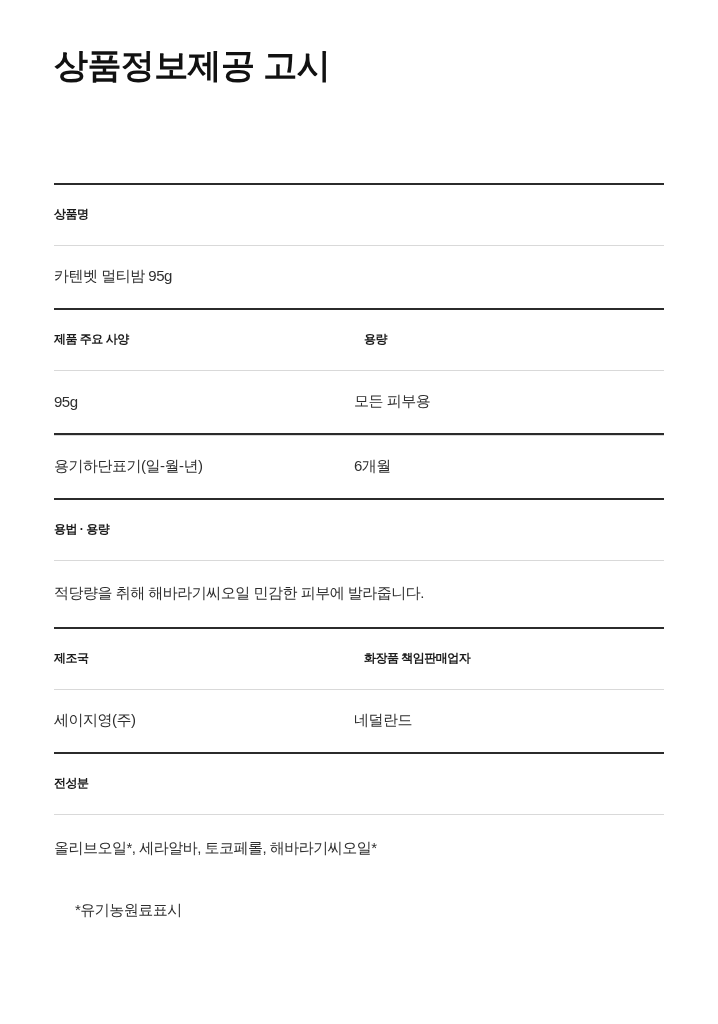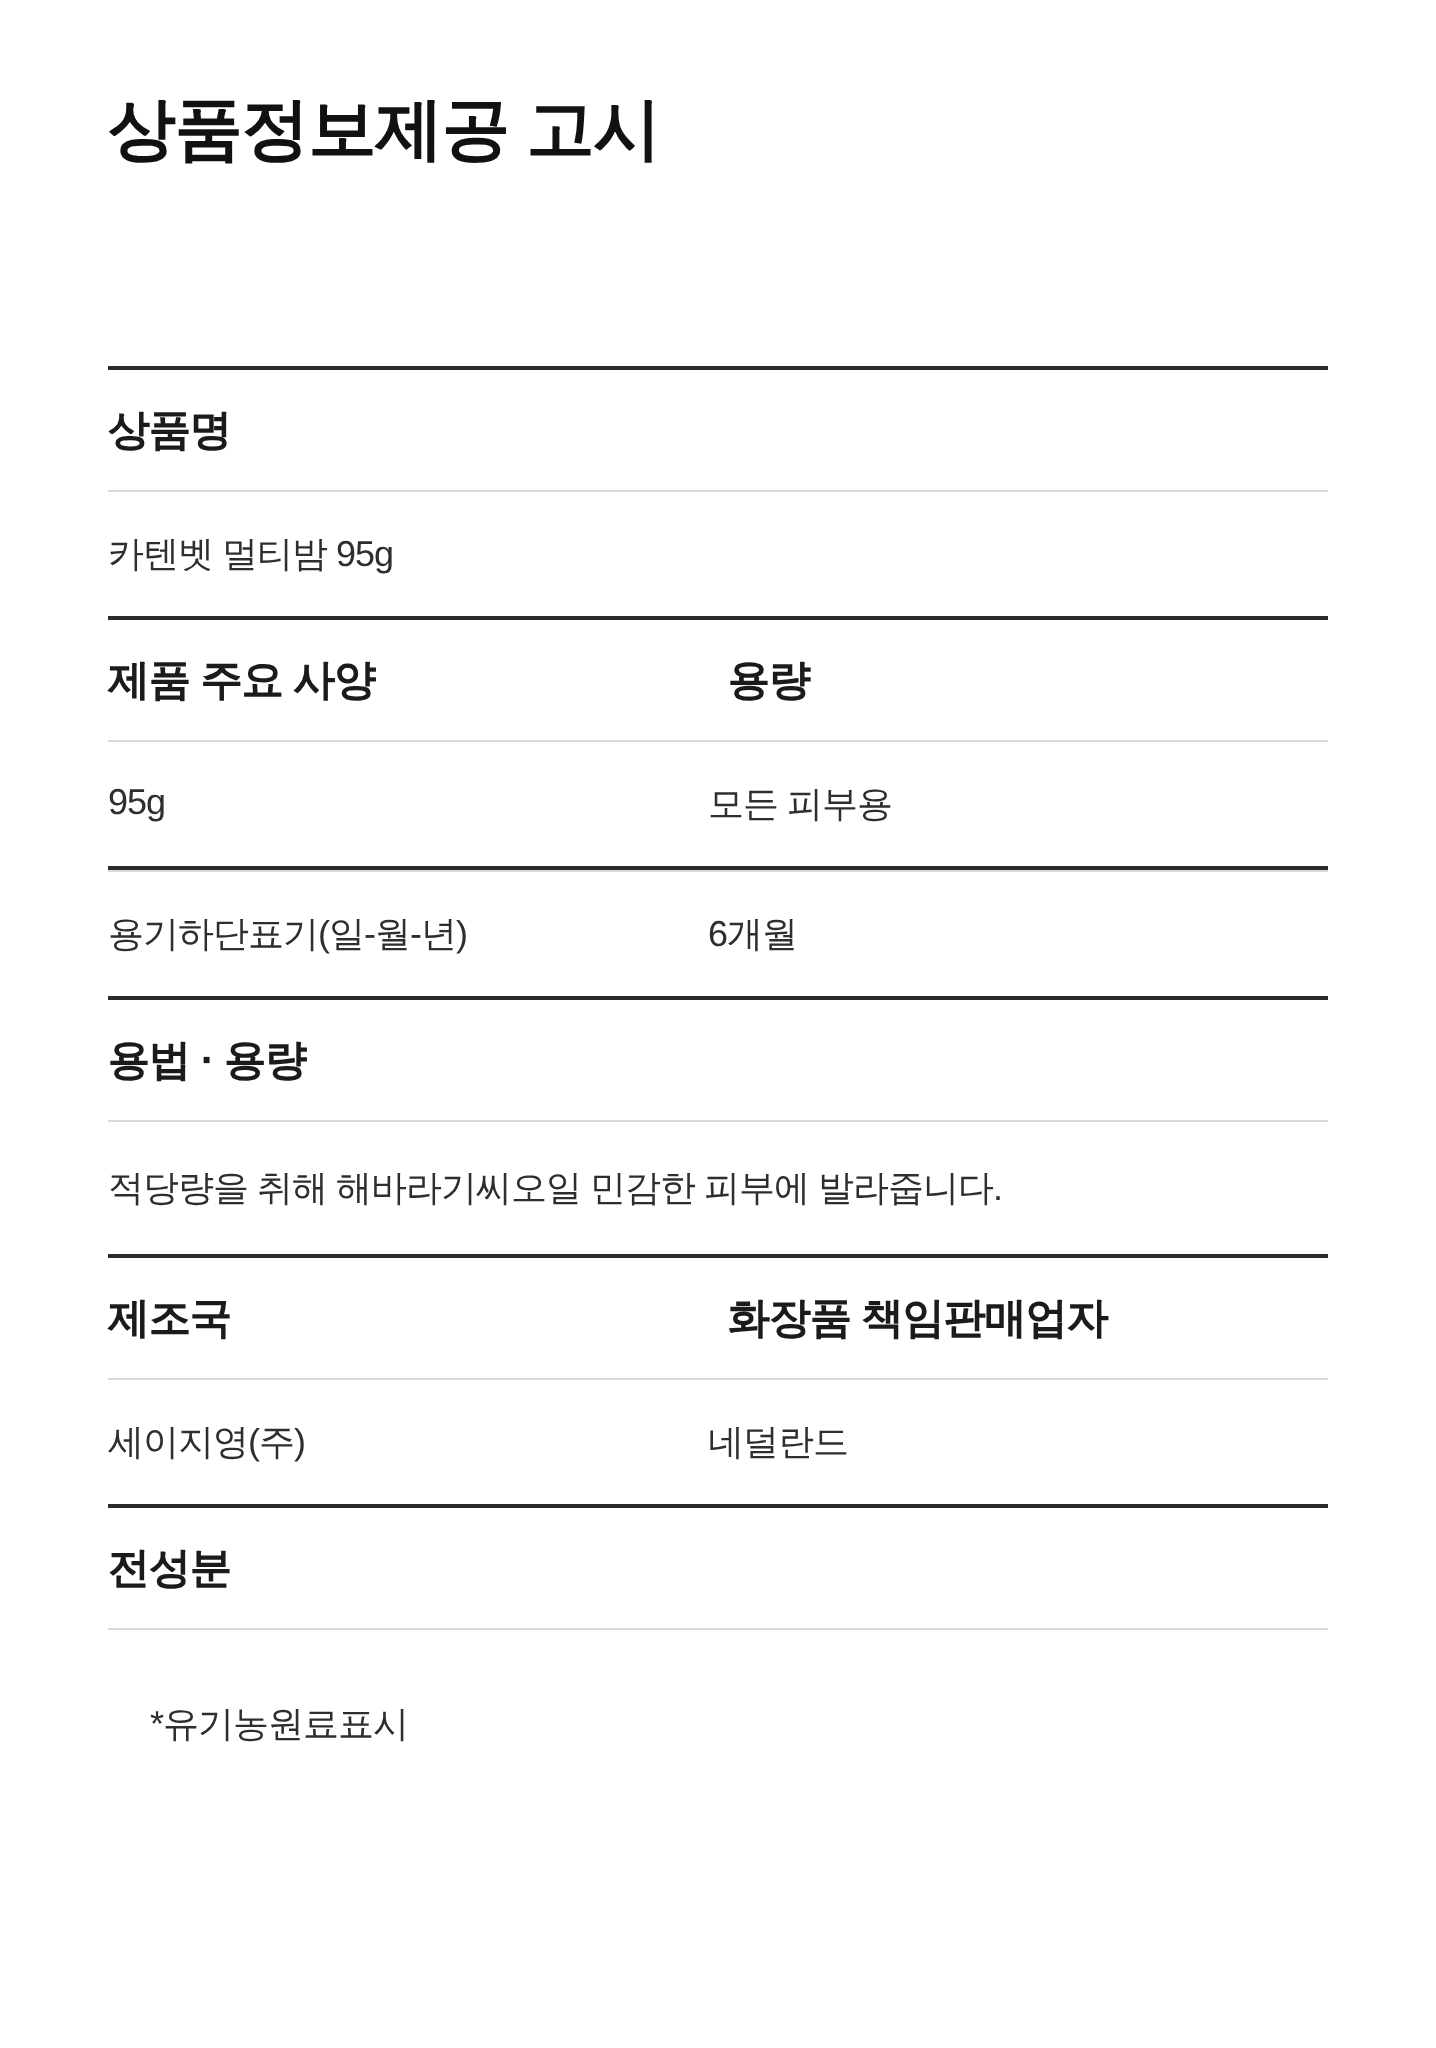--- a/index.html
+++ b/index.html
@@ -66,7 +66,7 @@
     width: 100%;
   }
   .label {
-    font-size: 21px;
+    font-size: 12px;
     font-weight: bold;
     letter-spacing: -0.5px;
     color: #1b1b1b;

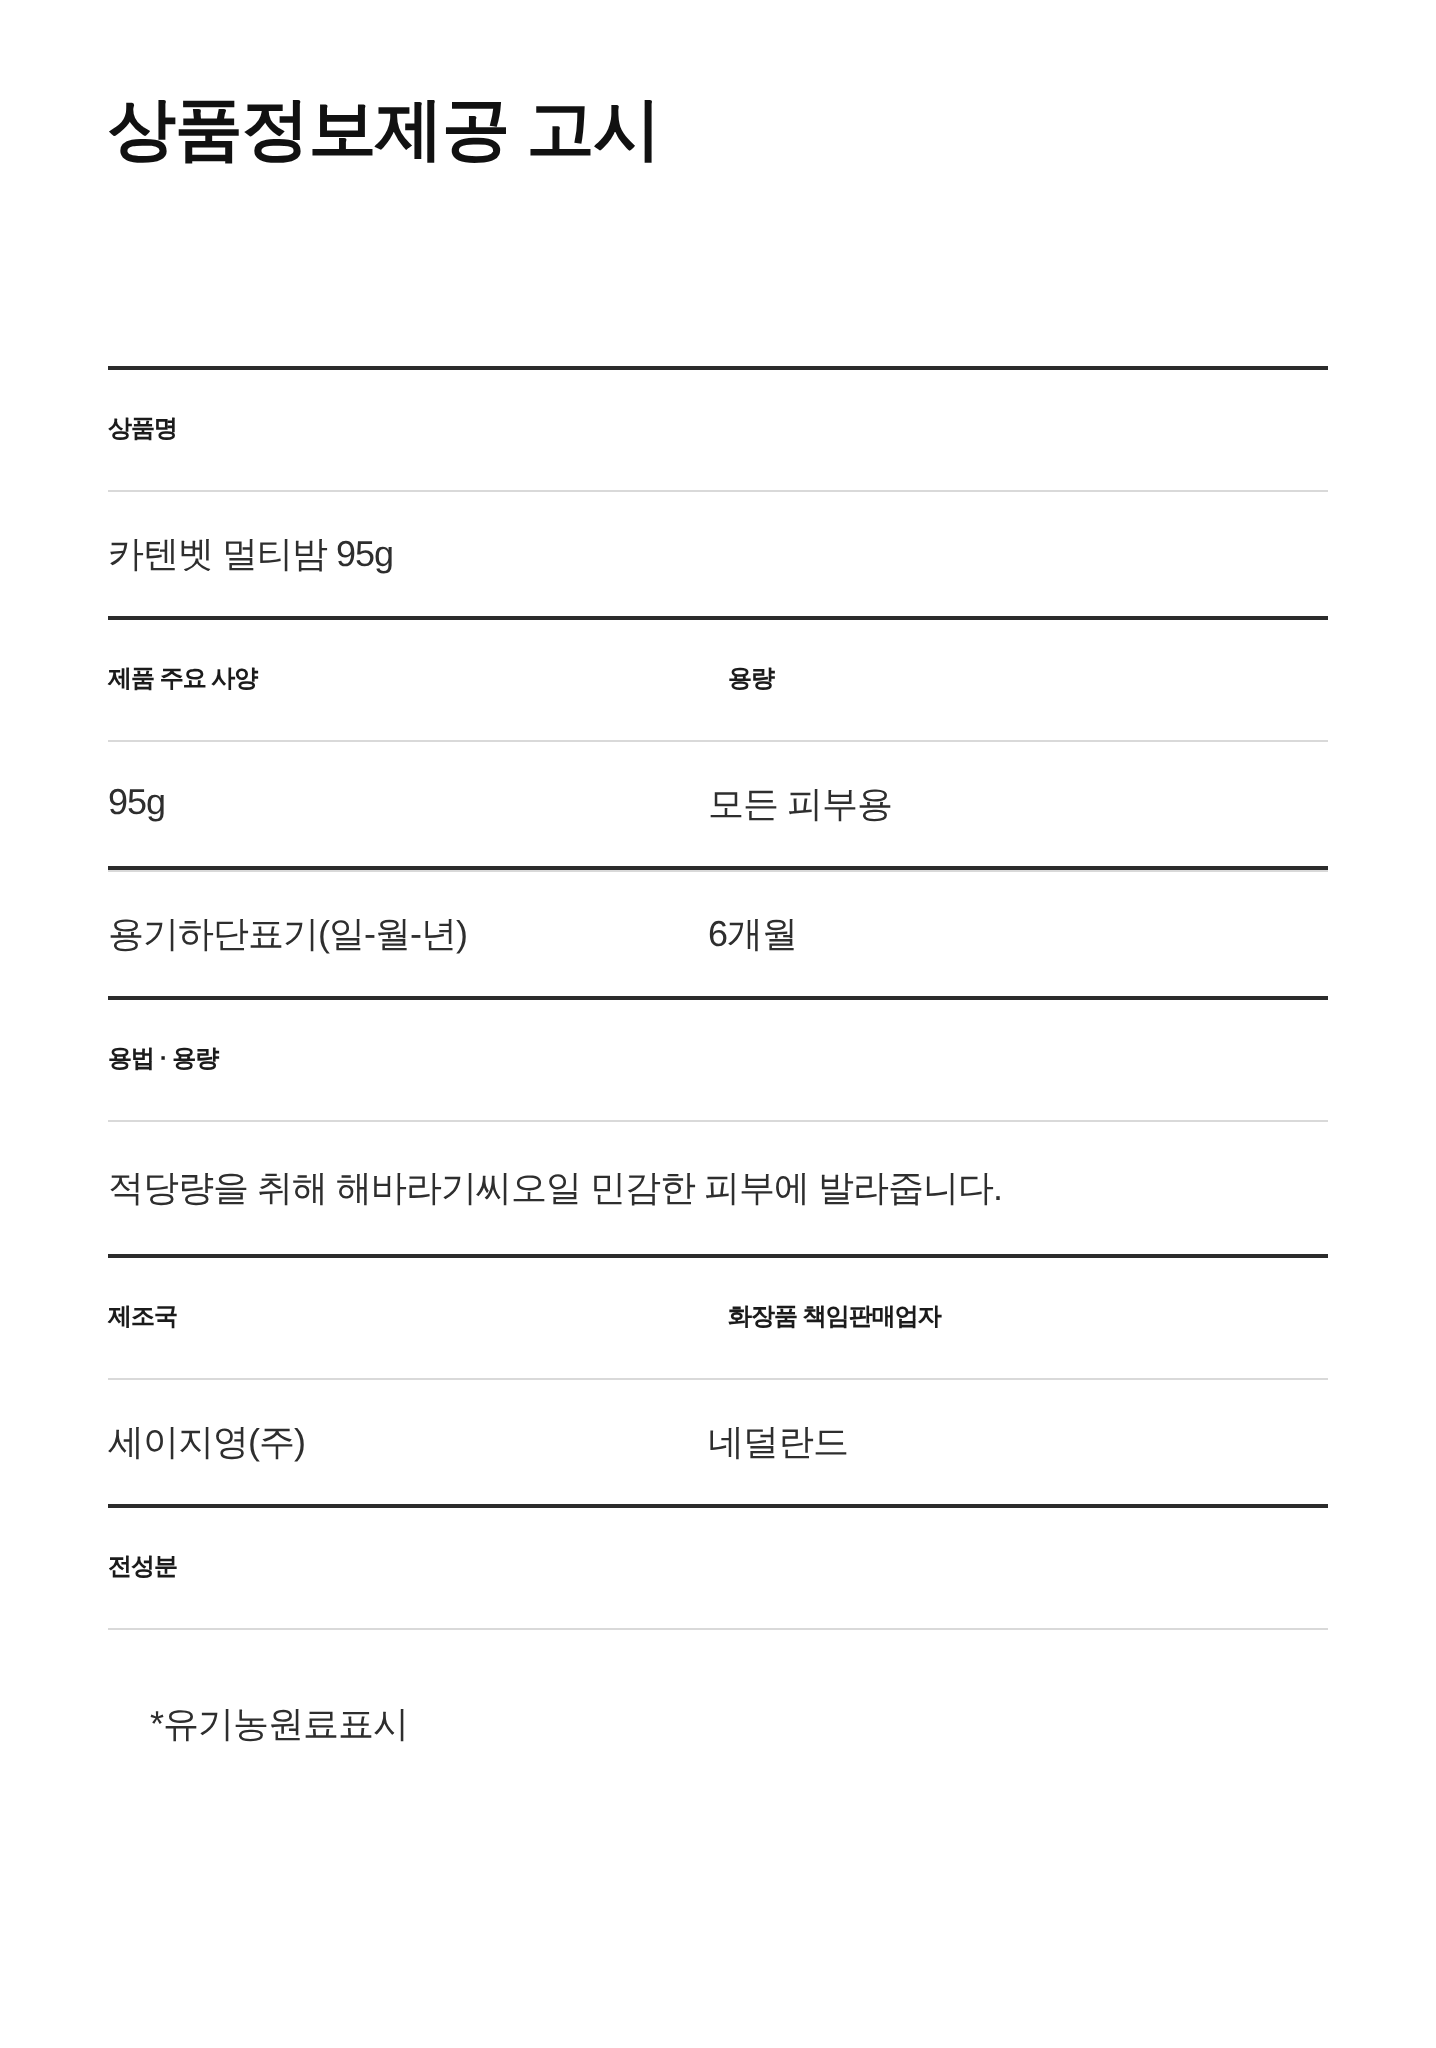--- a/index.html
+++ b/index.html
@@ -72,7 +72,7 @@
     color: #1b1b1b;
   }
   .value {
-    font-size: 18px;
+    font-size: 15px;
     font-weight: normal;
     letter-spacing: -0.5px;
     color: #2e2e2e;

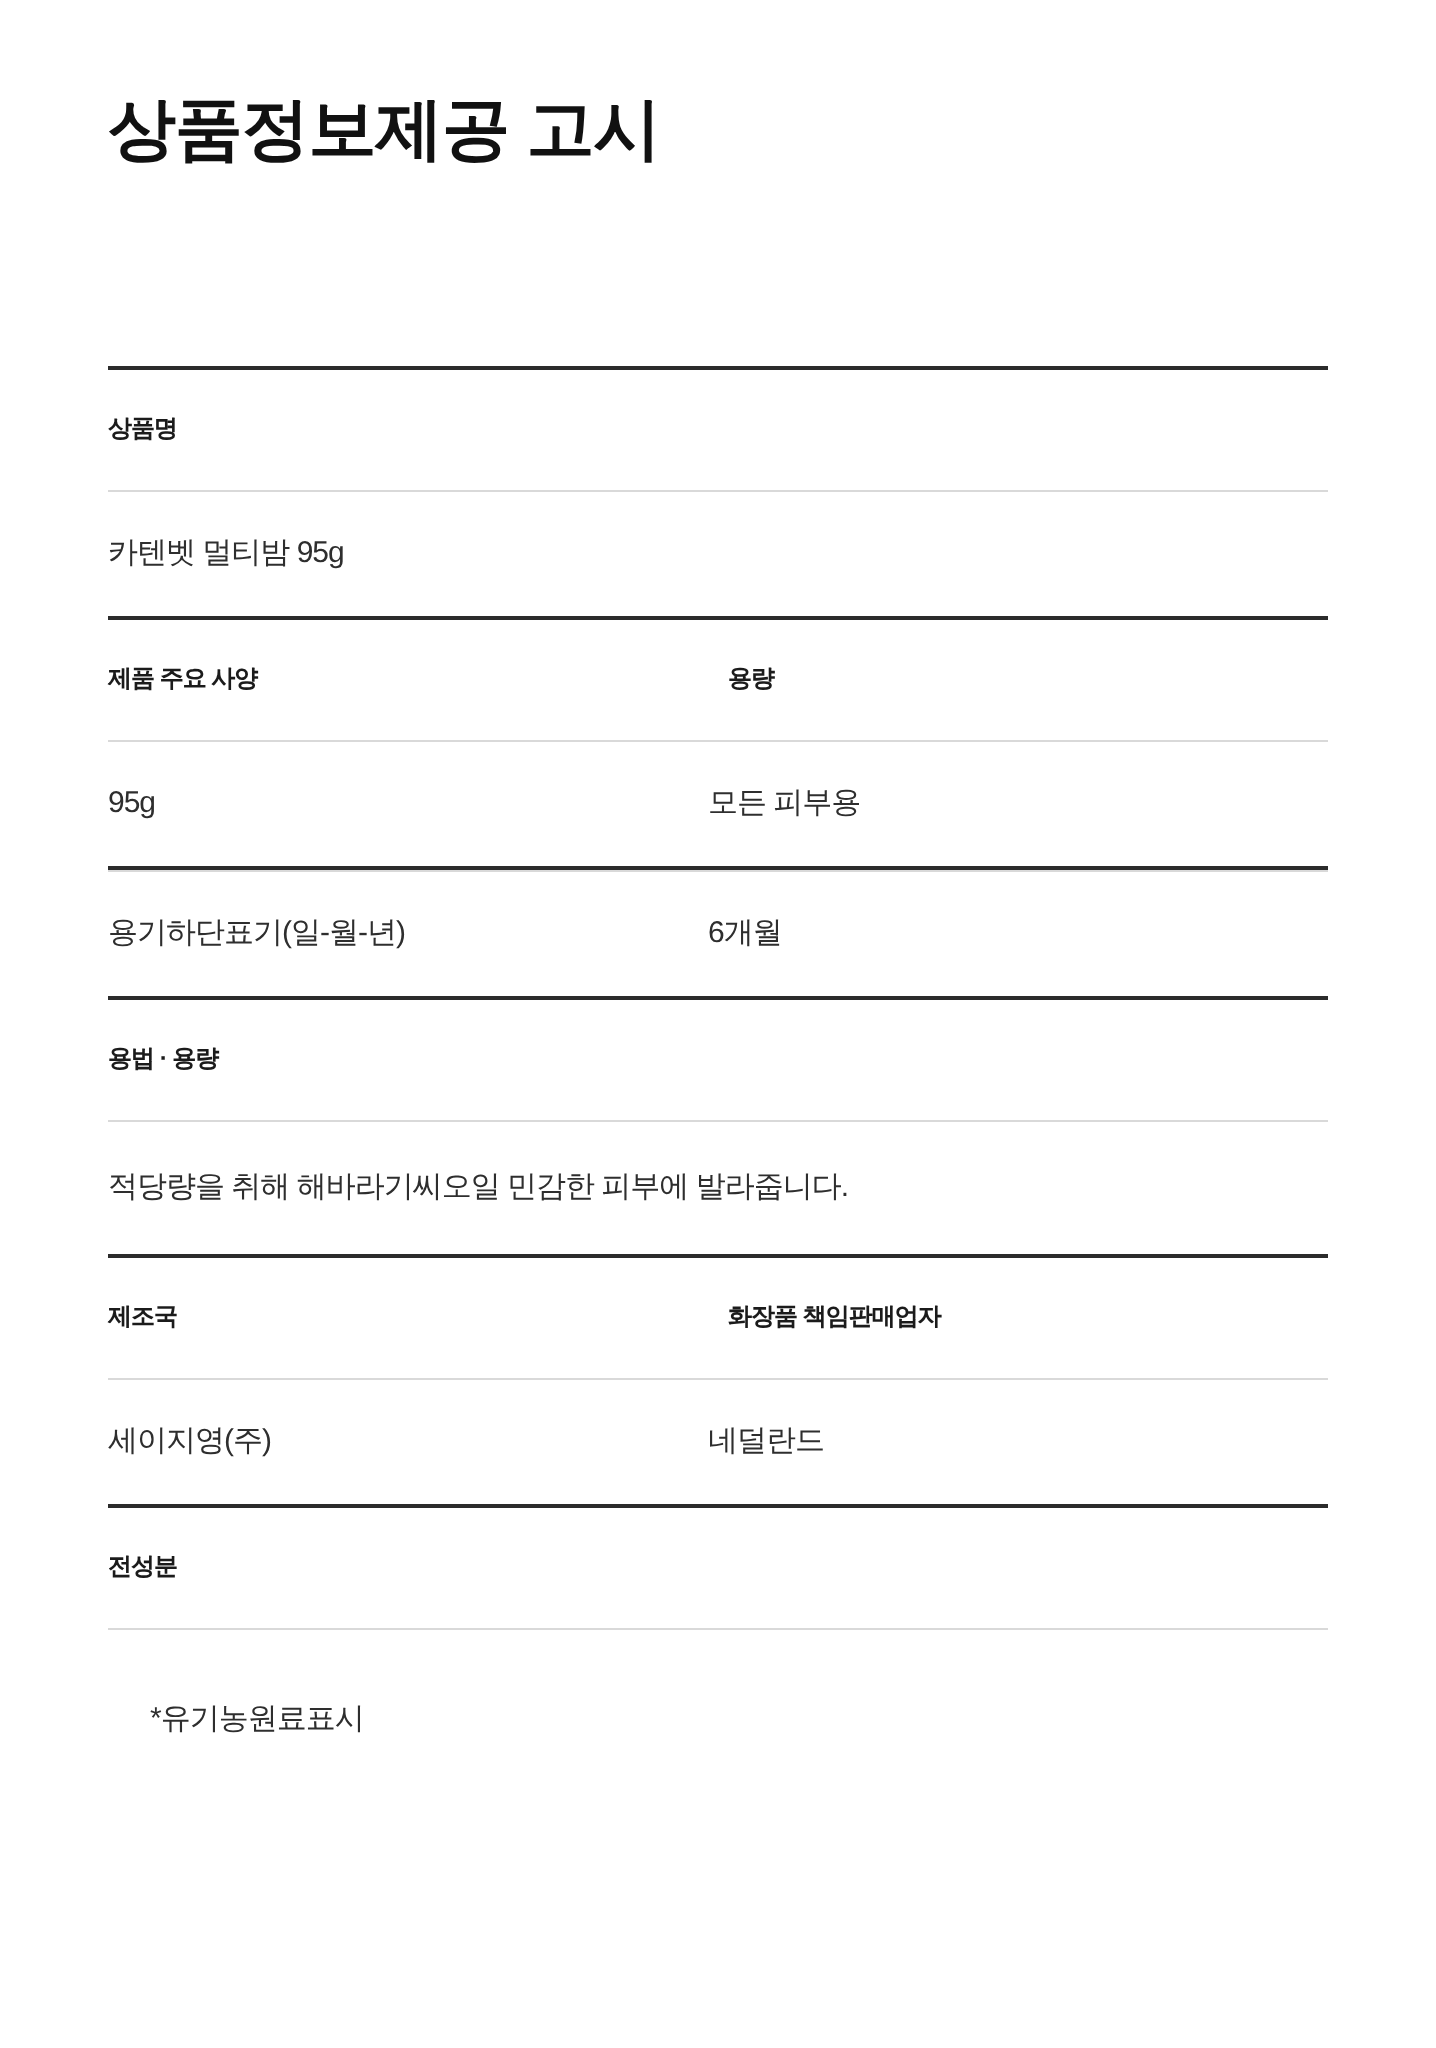--- a/index.html
+++ b/index.html
@@ -172,6 +172,7 @@
     <div class="rule-thin"></div>
 
     <div class="ingredients">
+      <div class="ing-block value">올리브오일*, 세라알바, 토코페롤, 해바라기씨오일*</div>
       <div class="ing-note value">*유기농원료표시</div>
     </div>
 

